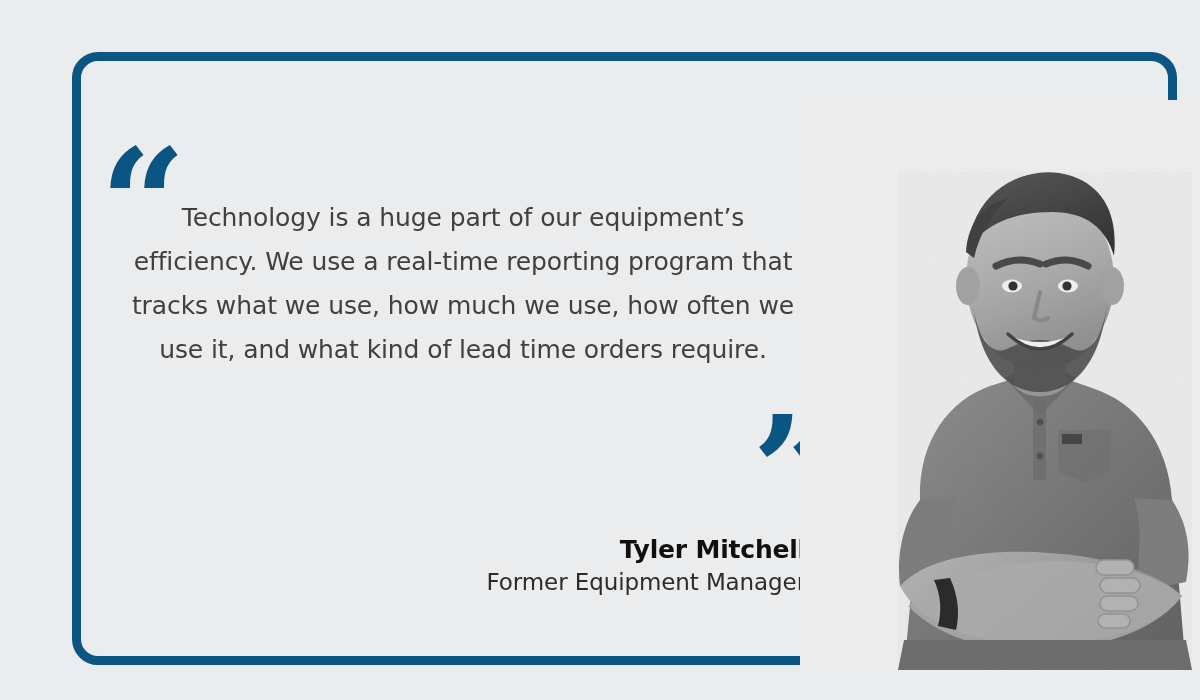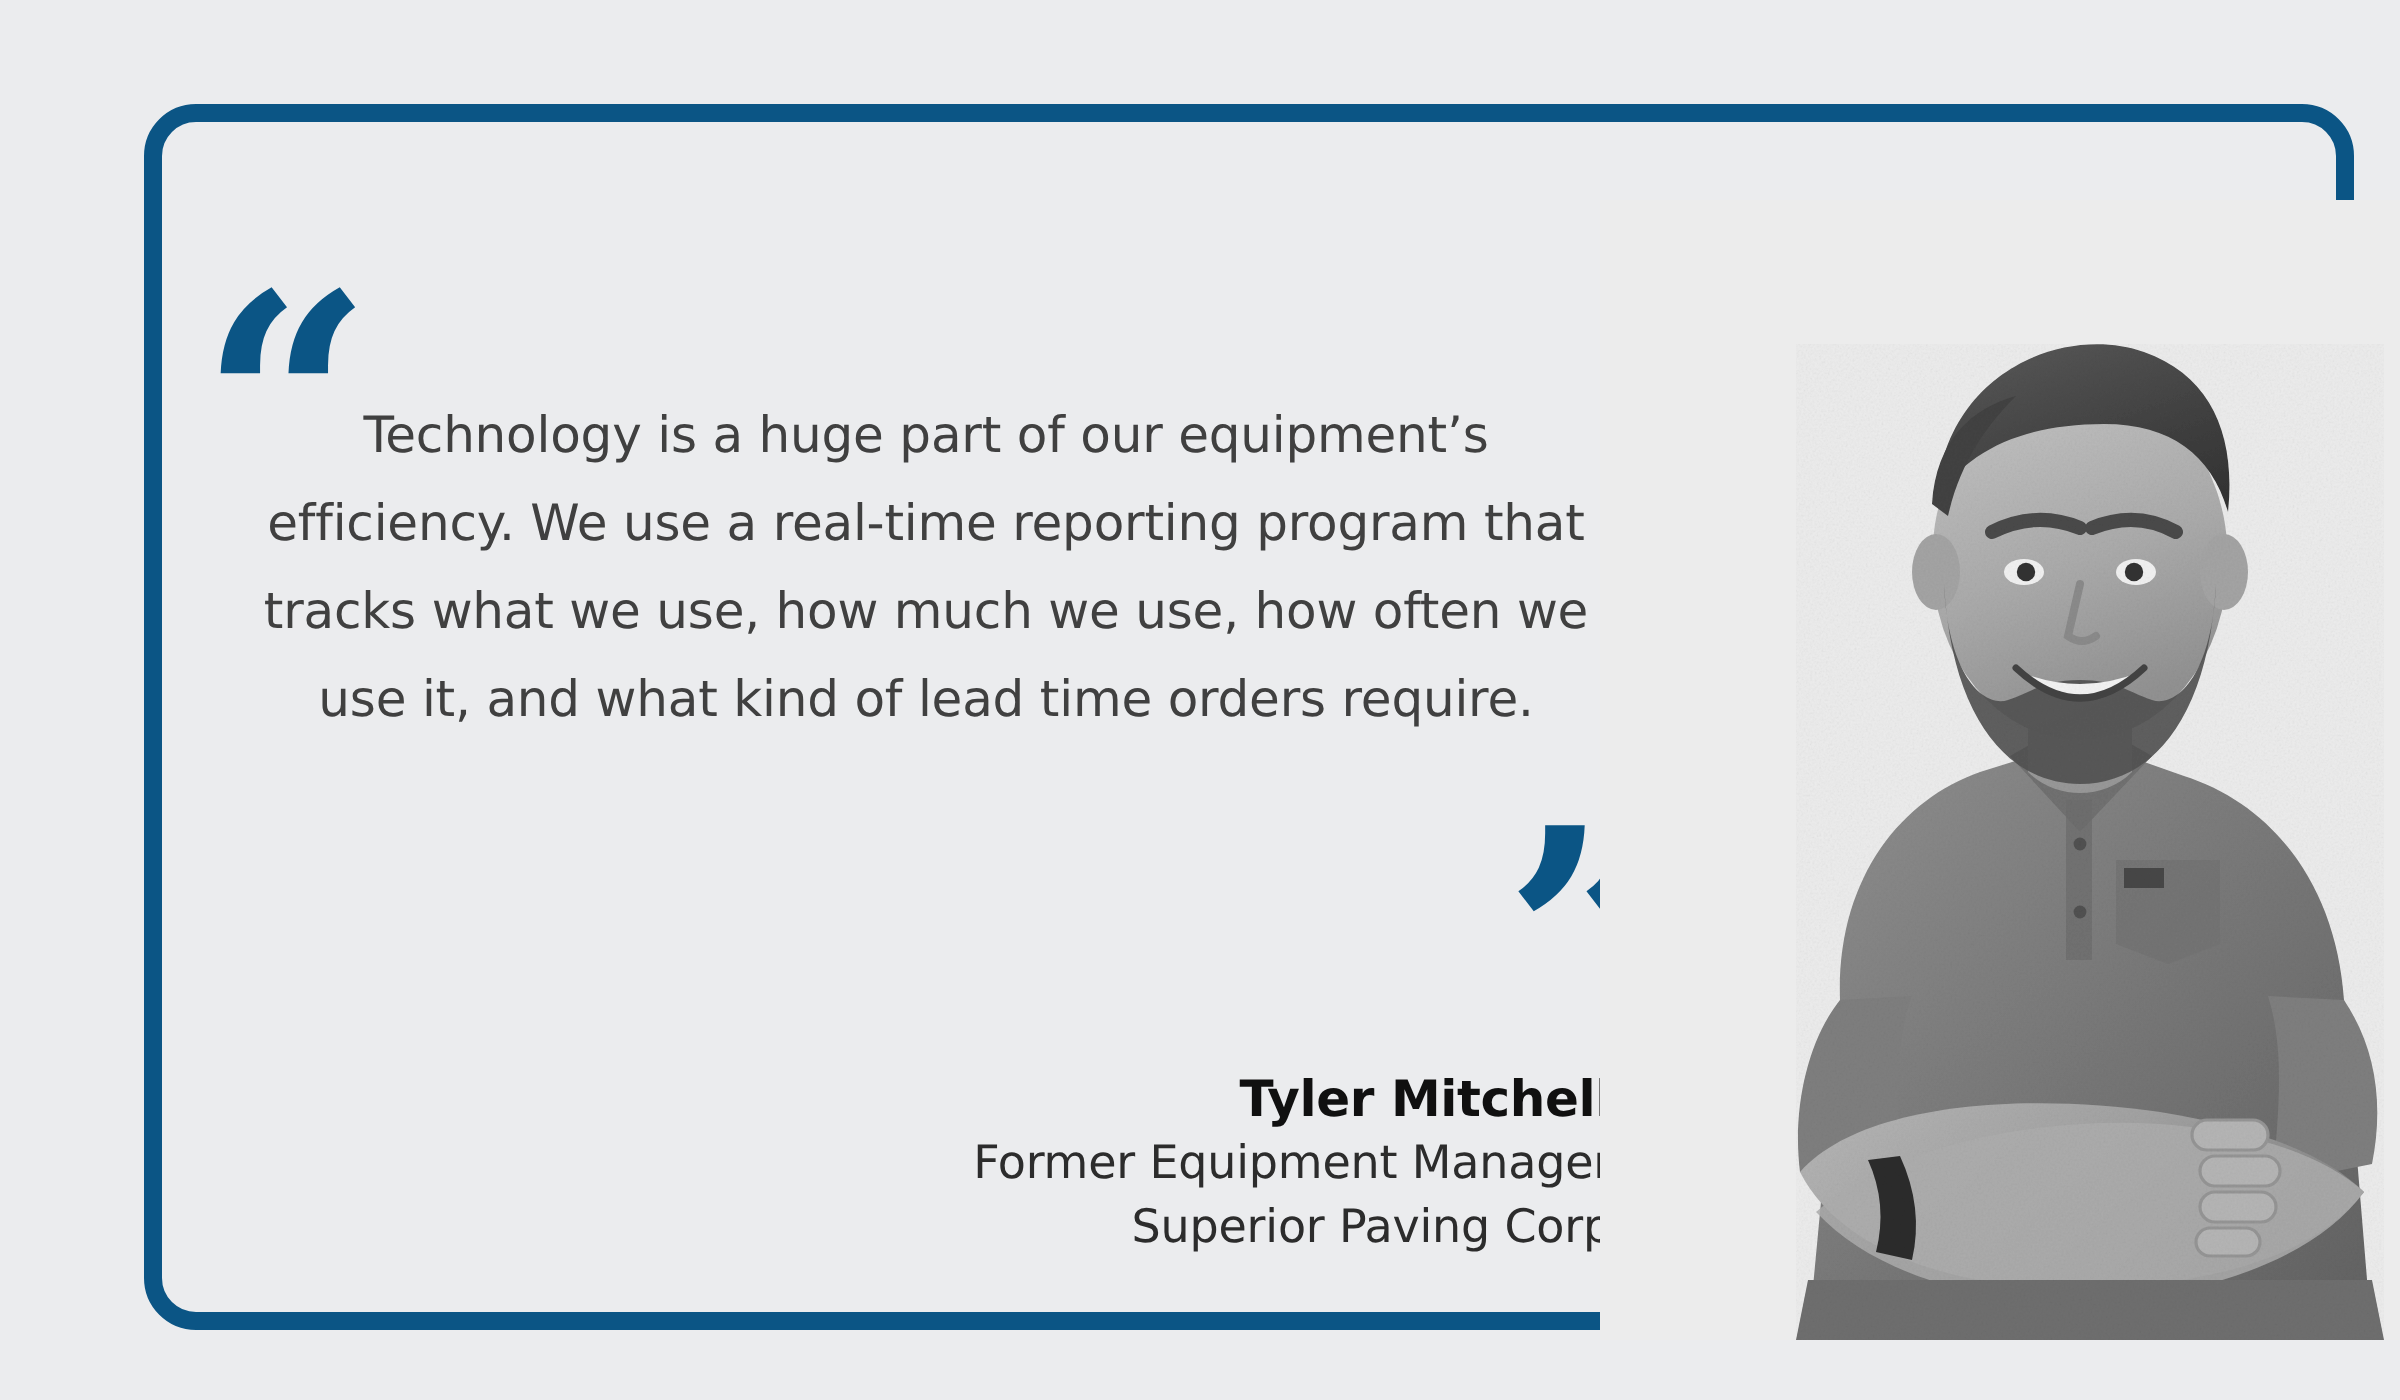--- a/index.html
+++ b/index.html
@@ -138,7 +138,6 @@
   <div class="attribution">
     <span class="attrib-name">Tyler Mitchell</span>
     <span class="attrib-role">Former Equipment Manager</span>
-    <span class="attrib-company">Superior Paving Corp</span>
   </div>
 
   <div class="portrait-wrap">

